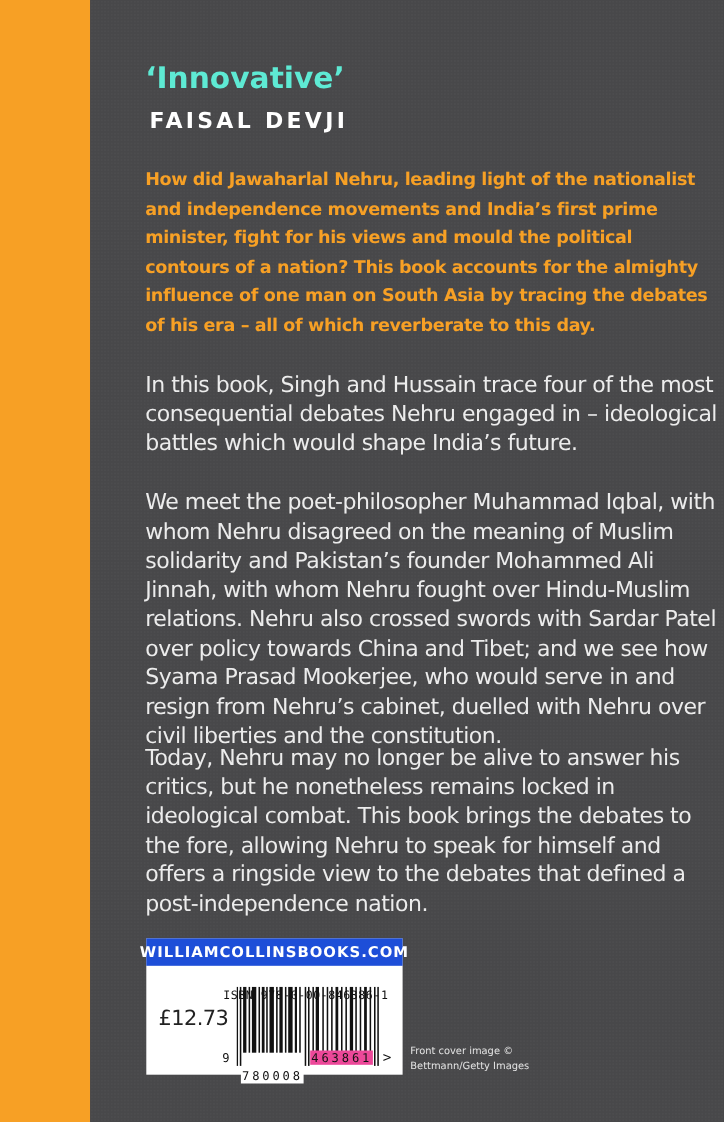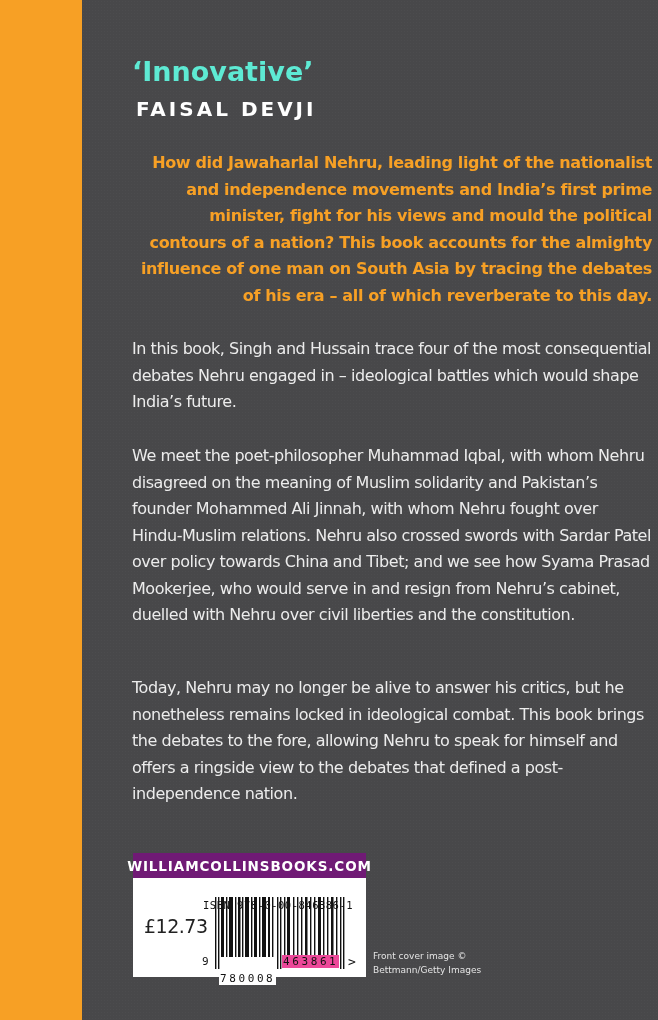--- a/index.html
+++ b/index.html
@@ -32,7 +32,7 @@
     .blurb {
       position: absolute; left: 132px; top: 150px; width: 520px;
       color: #f7a025; font-size: 16px; font-weight: bold; line-height: 26.5px;
-      font-family: "DejaVu Sans", sans-serif; letter-spacing: -0.35px; text-align: right;
+      font-family: "DejaVu Sans", sans-serif; letter-spacing: -0.35px;
     }
     .para {
       position: absolute; left: 132px; width: 520px;

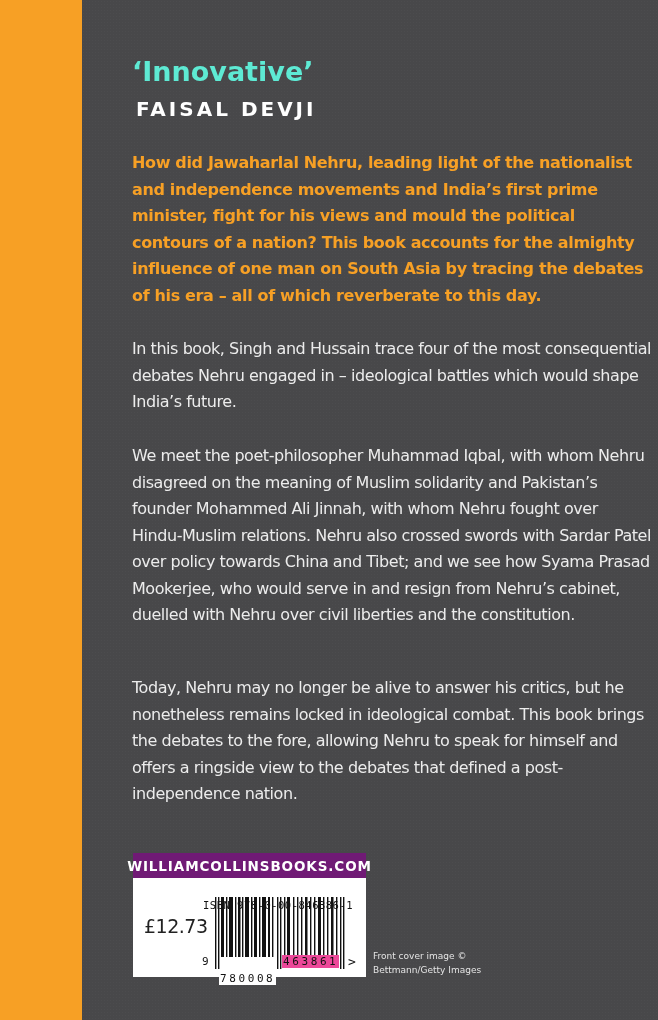--- a/index.html
+++ b/index.html
@@ -36,7 +36,7 @@
     }
     .para {
       position: absolute; left: 132px; width: 520px;
-      color: #ececec; font-size: 16px; line-height: 26.5px;
+      color: #ececec; font-size: 20px; line-height: 26.5px;
       font-family: "DejaVu Sans", sans-serif; letter-spacing: -0.45px;
     }
     .p1 { top: 336px; }

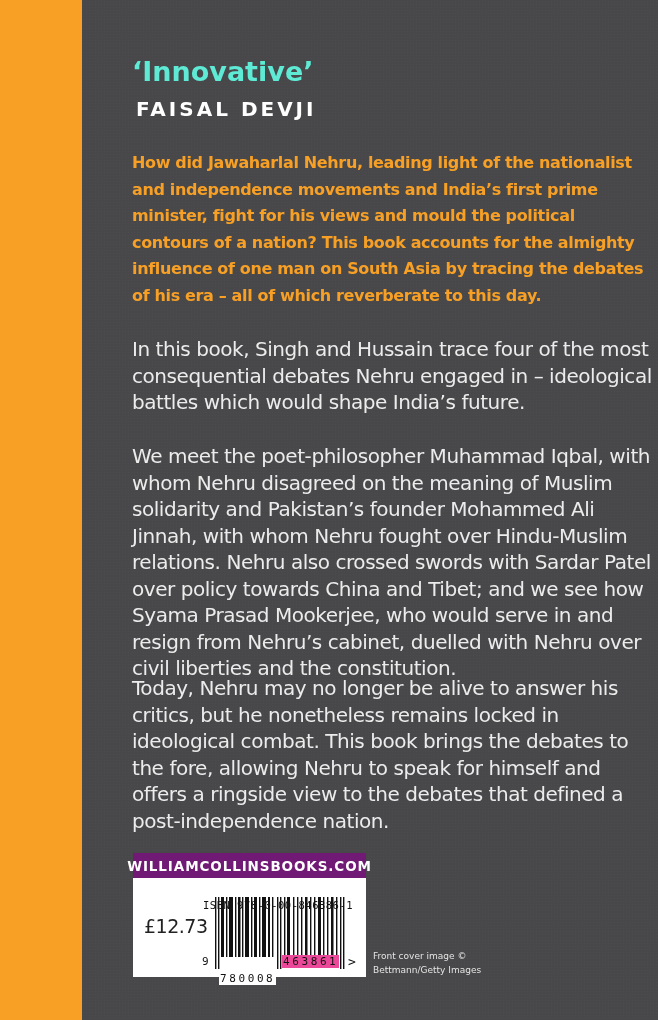--- a/index.html
+++ b/index.html
@@ -47,7 +47,7 @@
       background: #ffffff;
     }
     .barcode-header {
-      height: 25px; background: #701a75; color: #ffffff;
+      height: 25px; background: #1d4ed8; color: #ffffff;
       font-size: 13.5px; font-weight: bold; letter-spacing: 0.9px;
       display: flex; align-items: center; justify-content: center;
       font-family: "DejaVu Sans", sans-serif;

